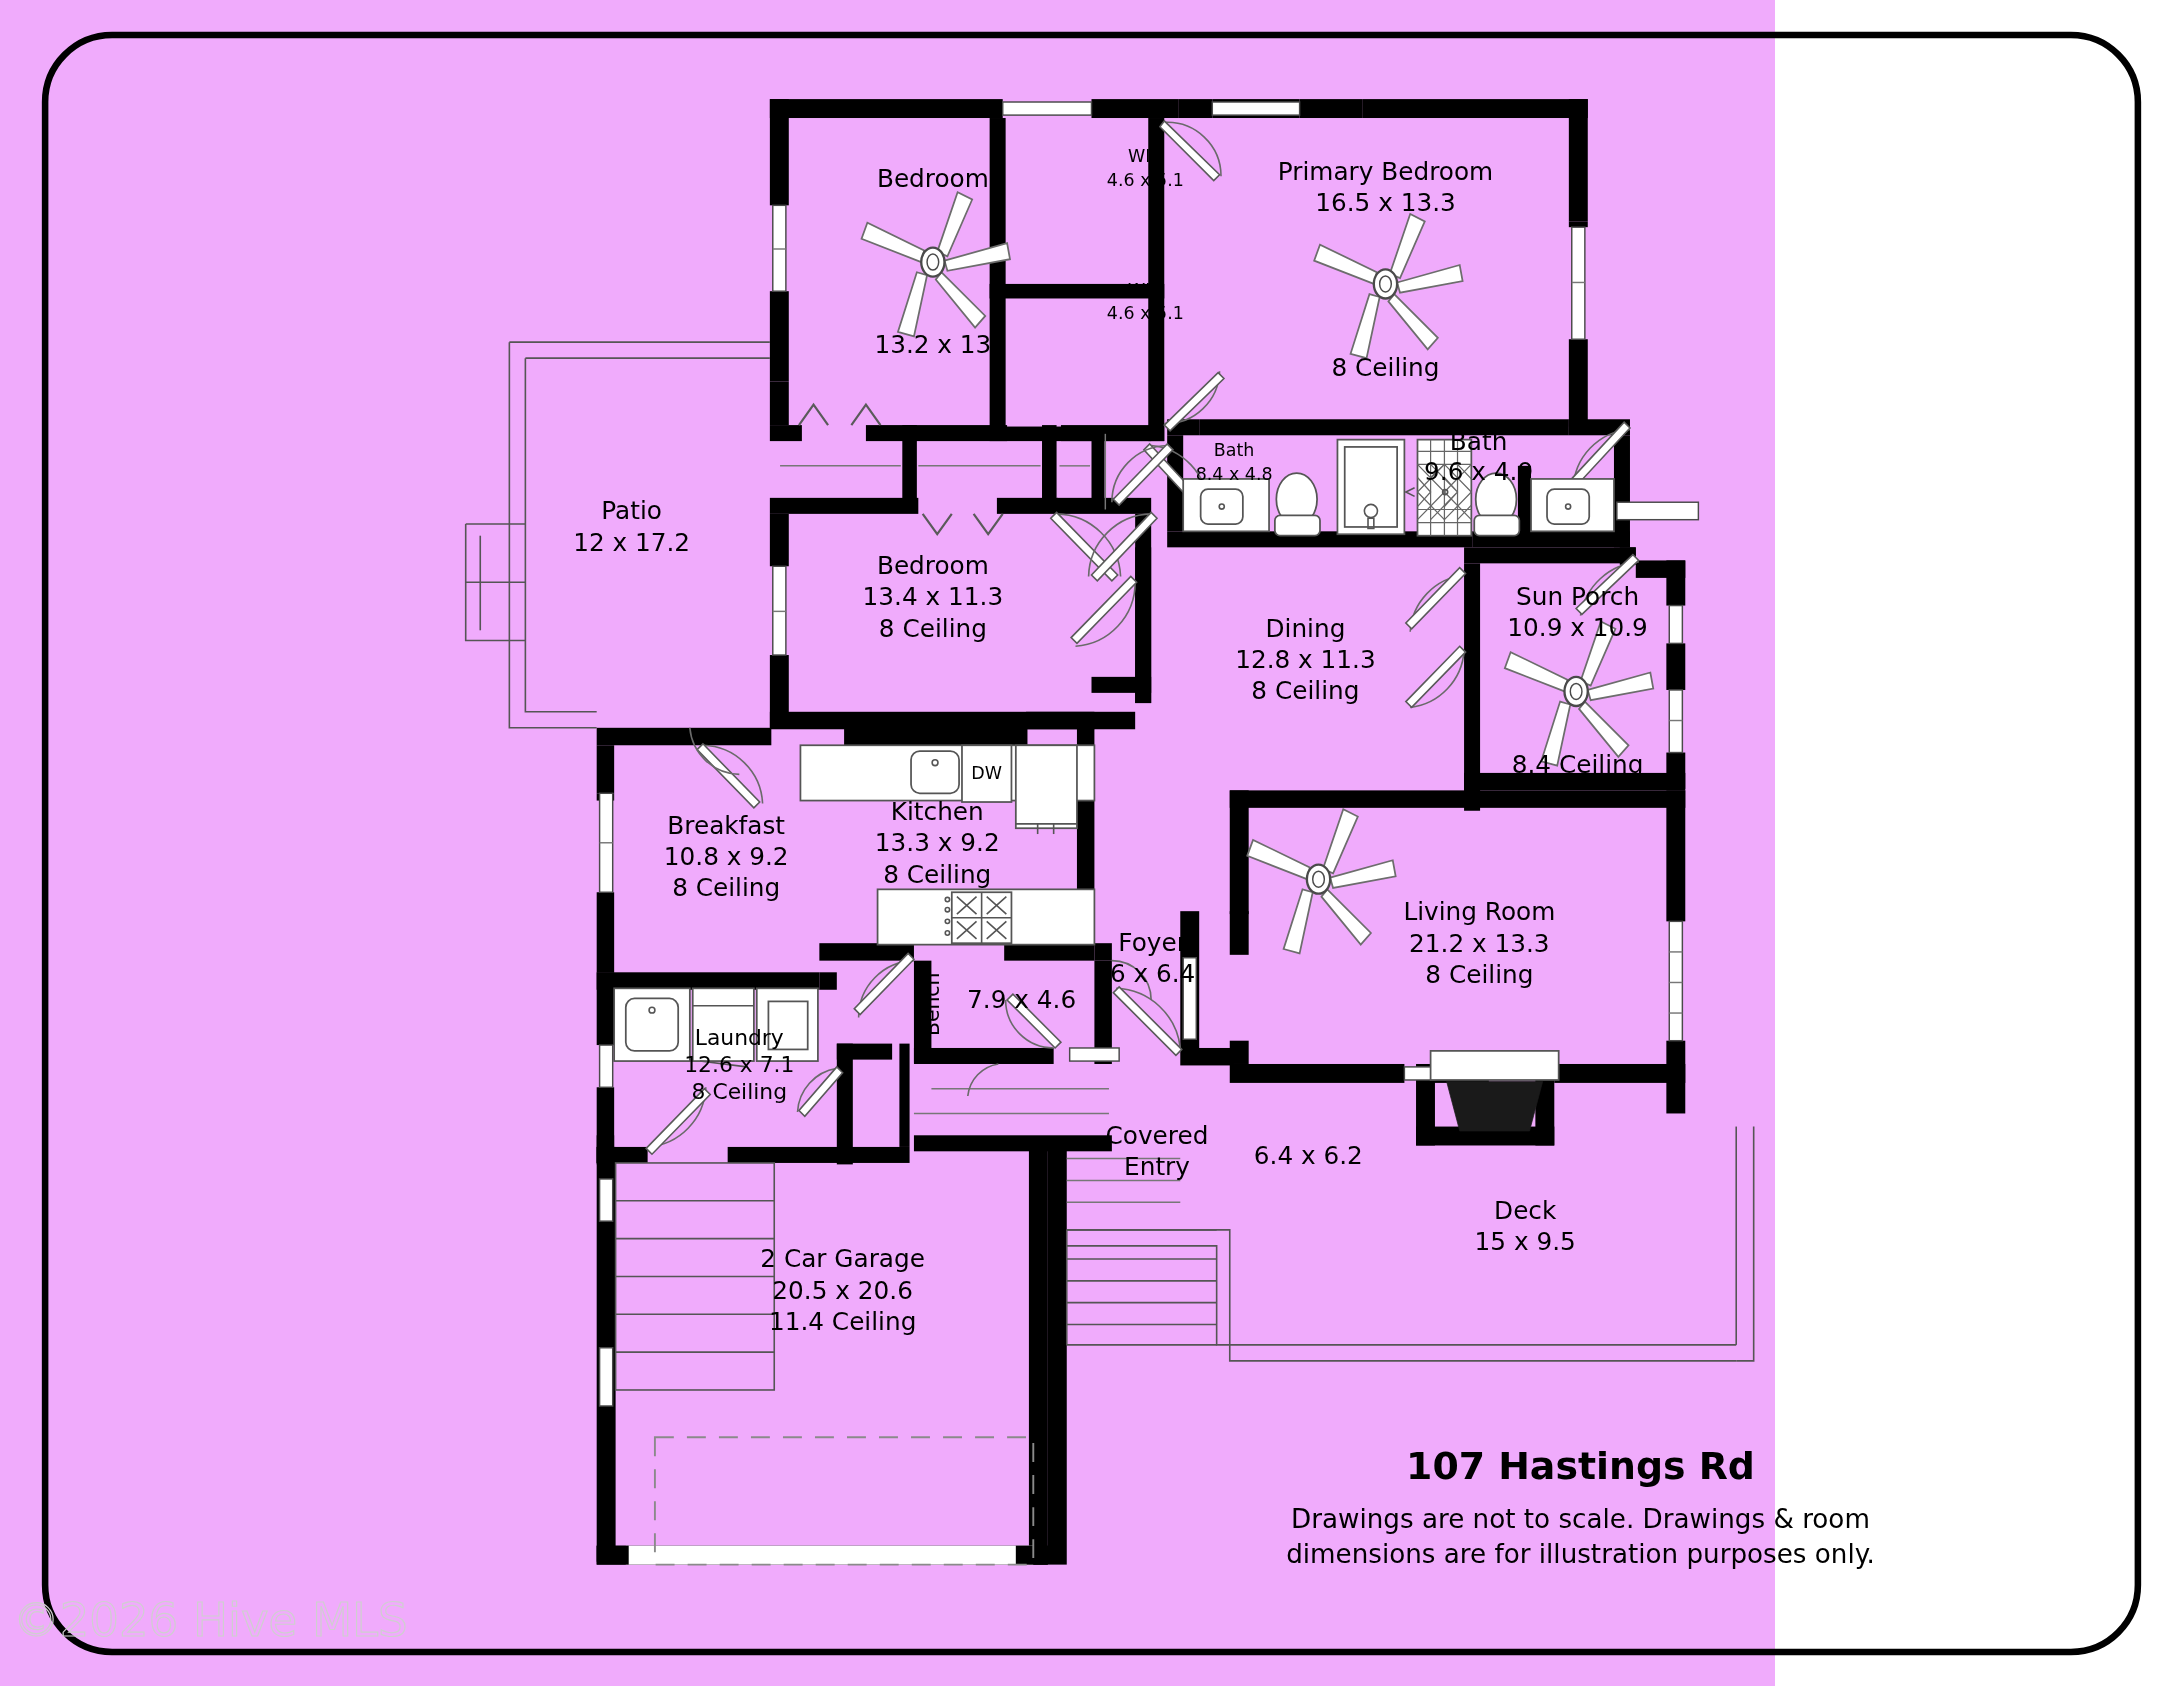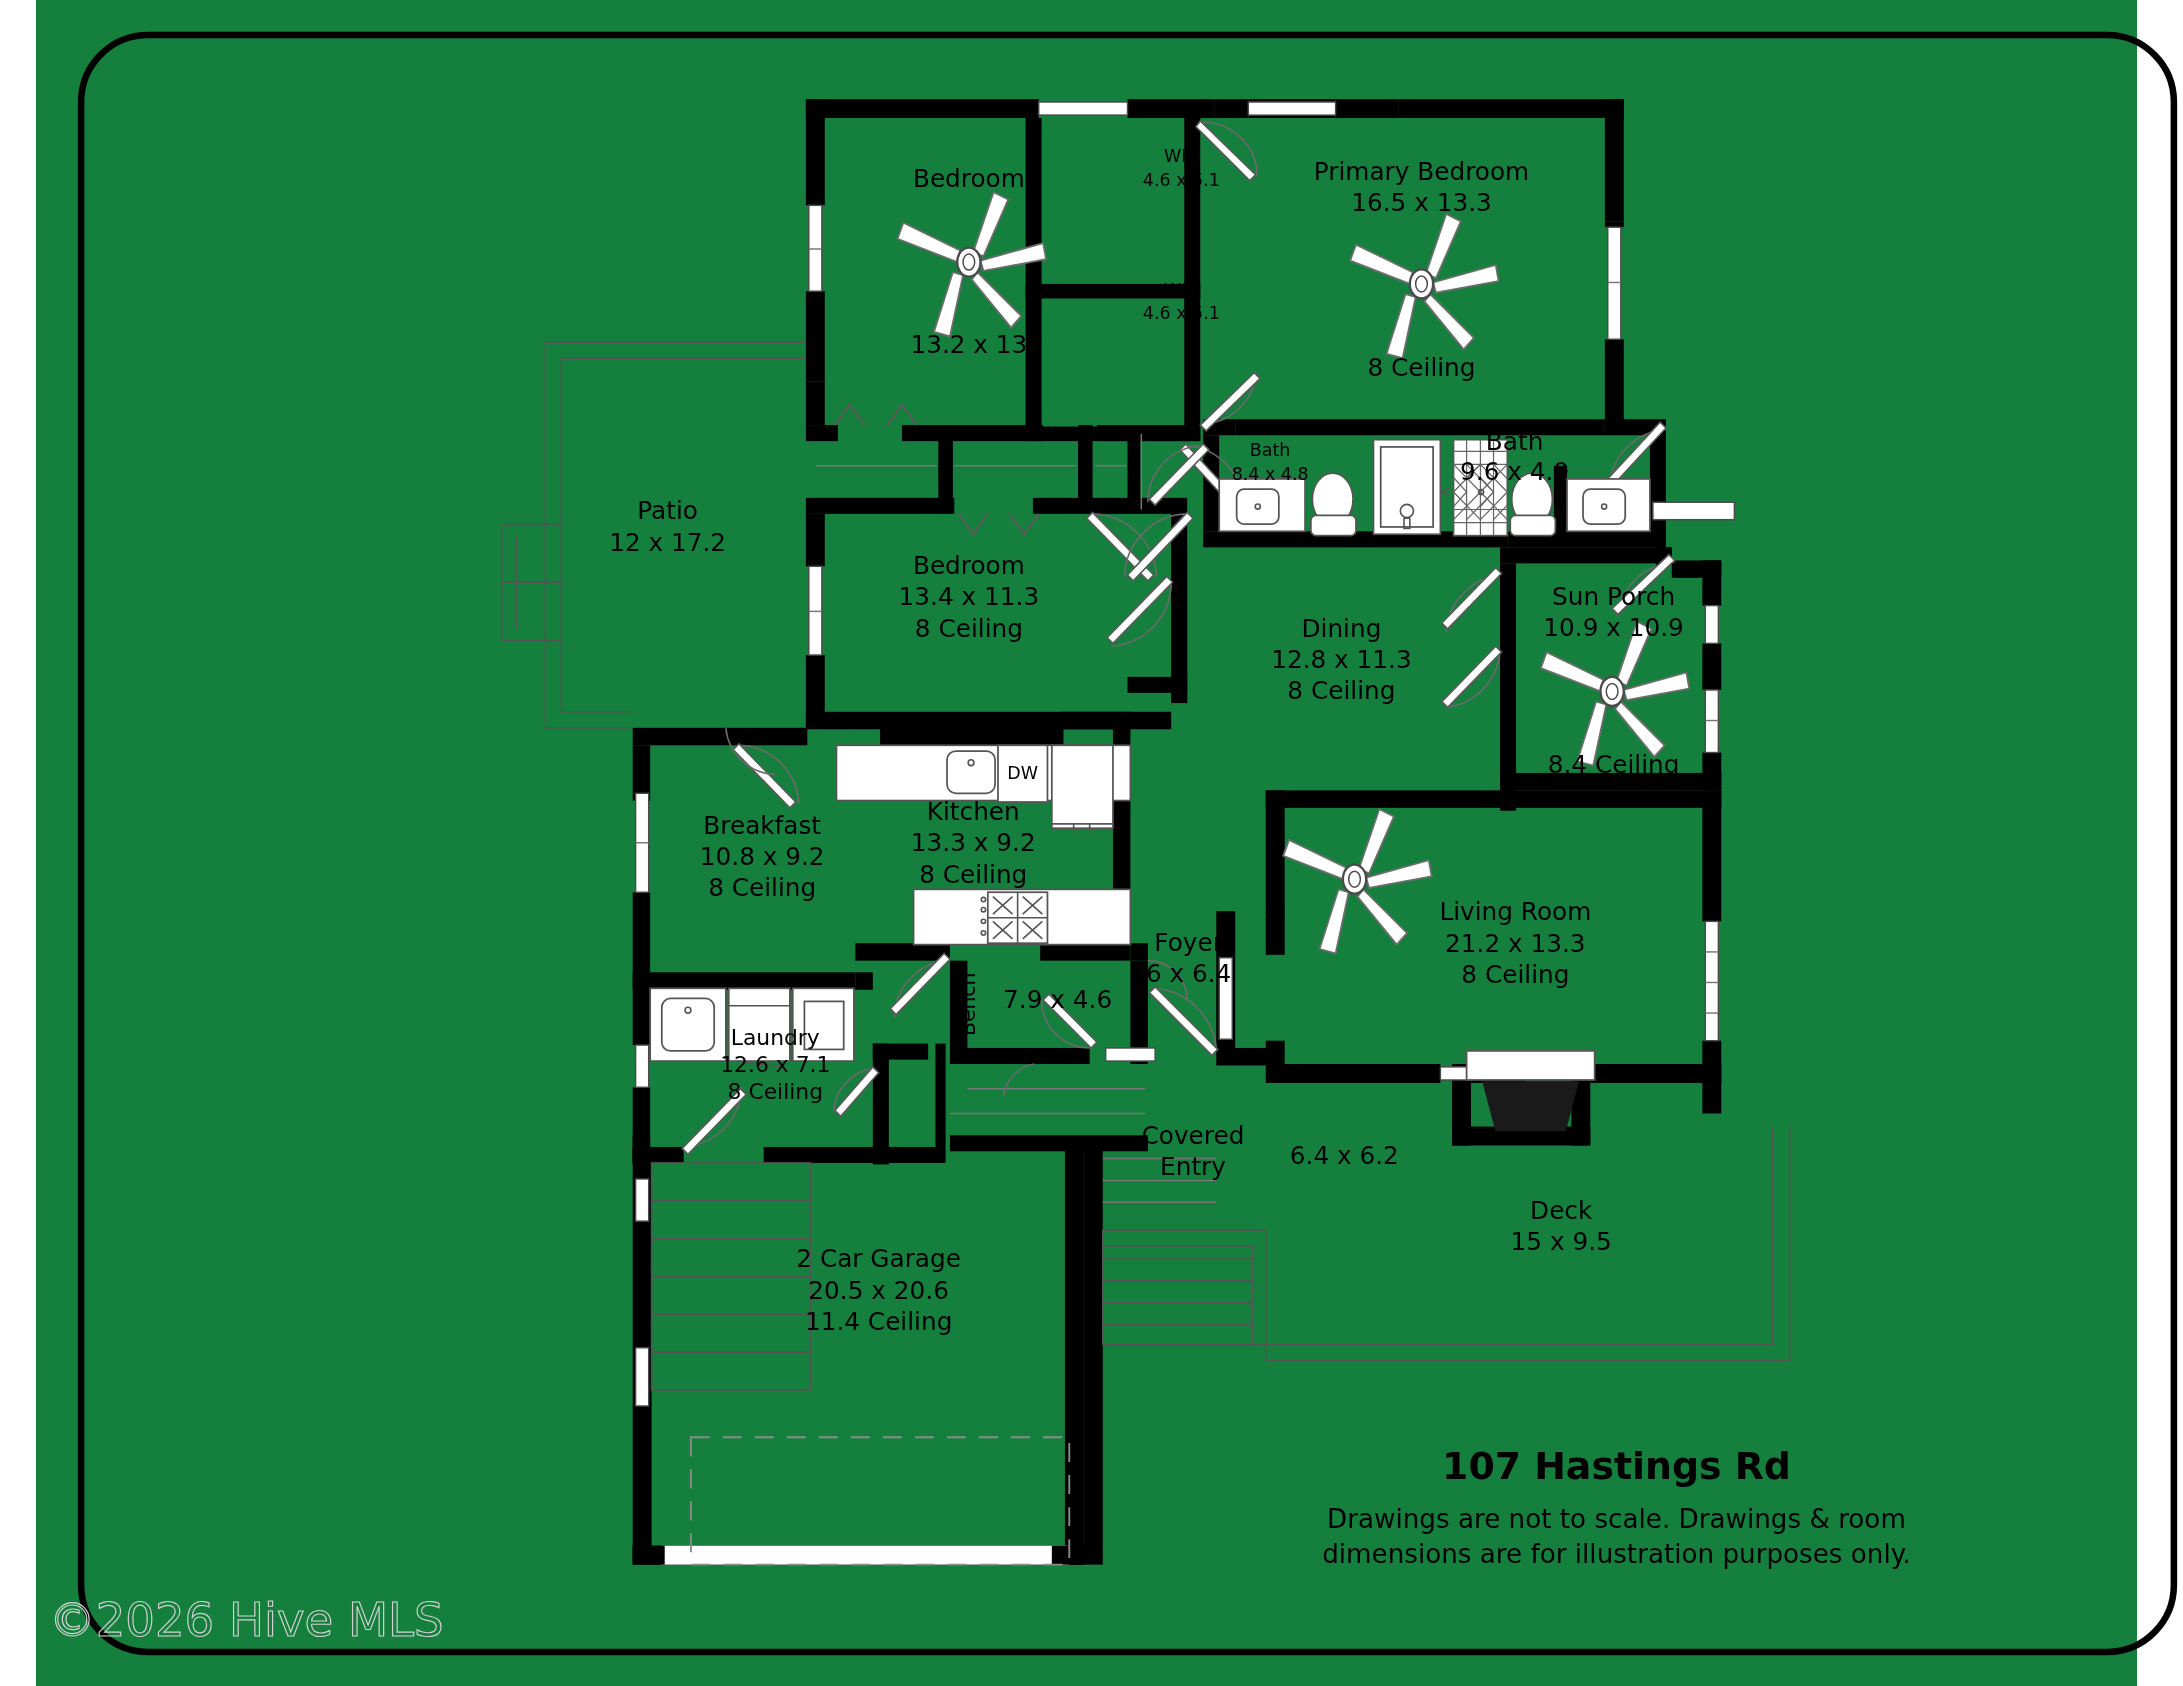--- a/index.html
+++ b/index.html
@@ -16,10 +16,9 @@
   }
   #plan-root {
     position: relative;
-    width: 2101px;
+    width: 1775px;
     height: 1687px;
-    background: #15803d;
-    margin-left: 36px;
+    background: #f0abfc;
   }
   svg.plan-svg {
     position: absolute;

